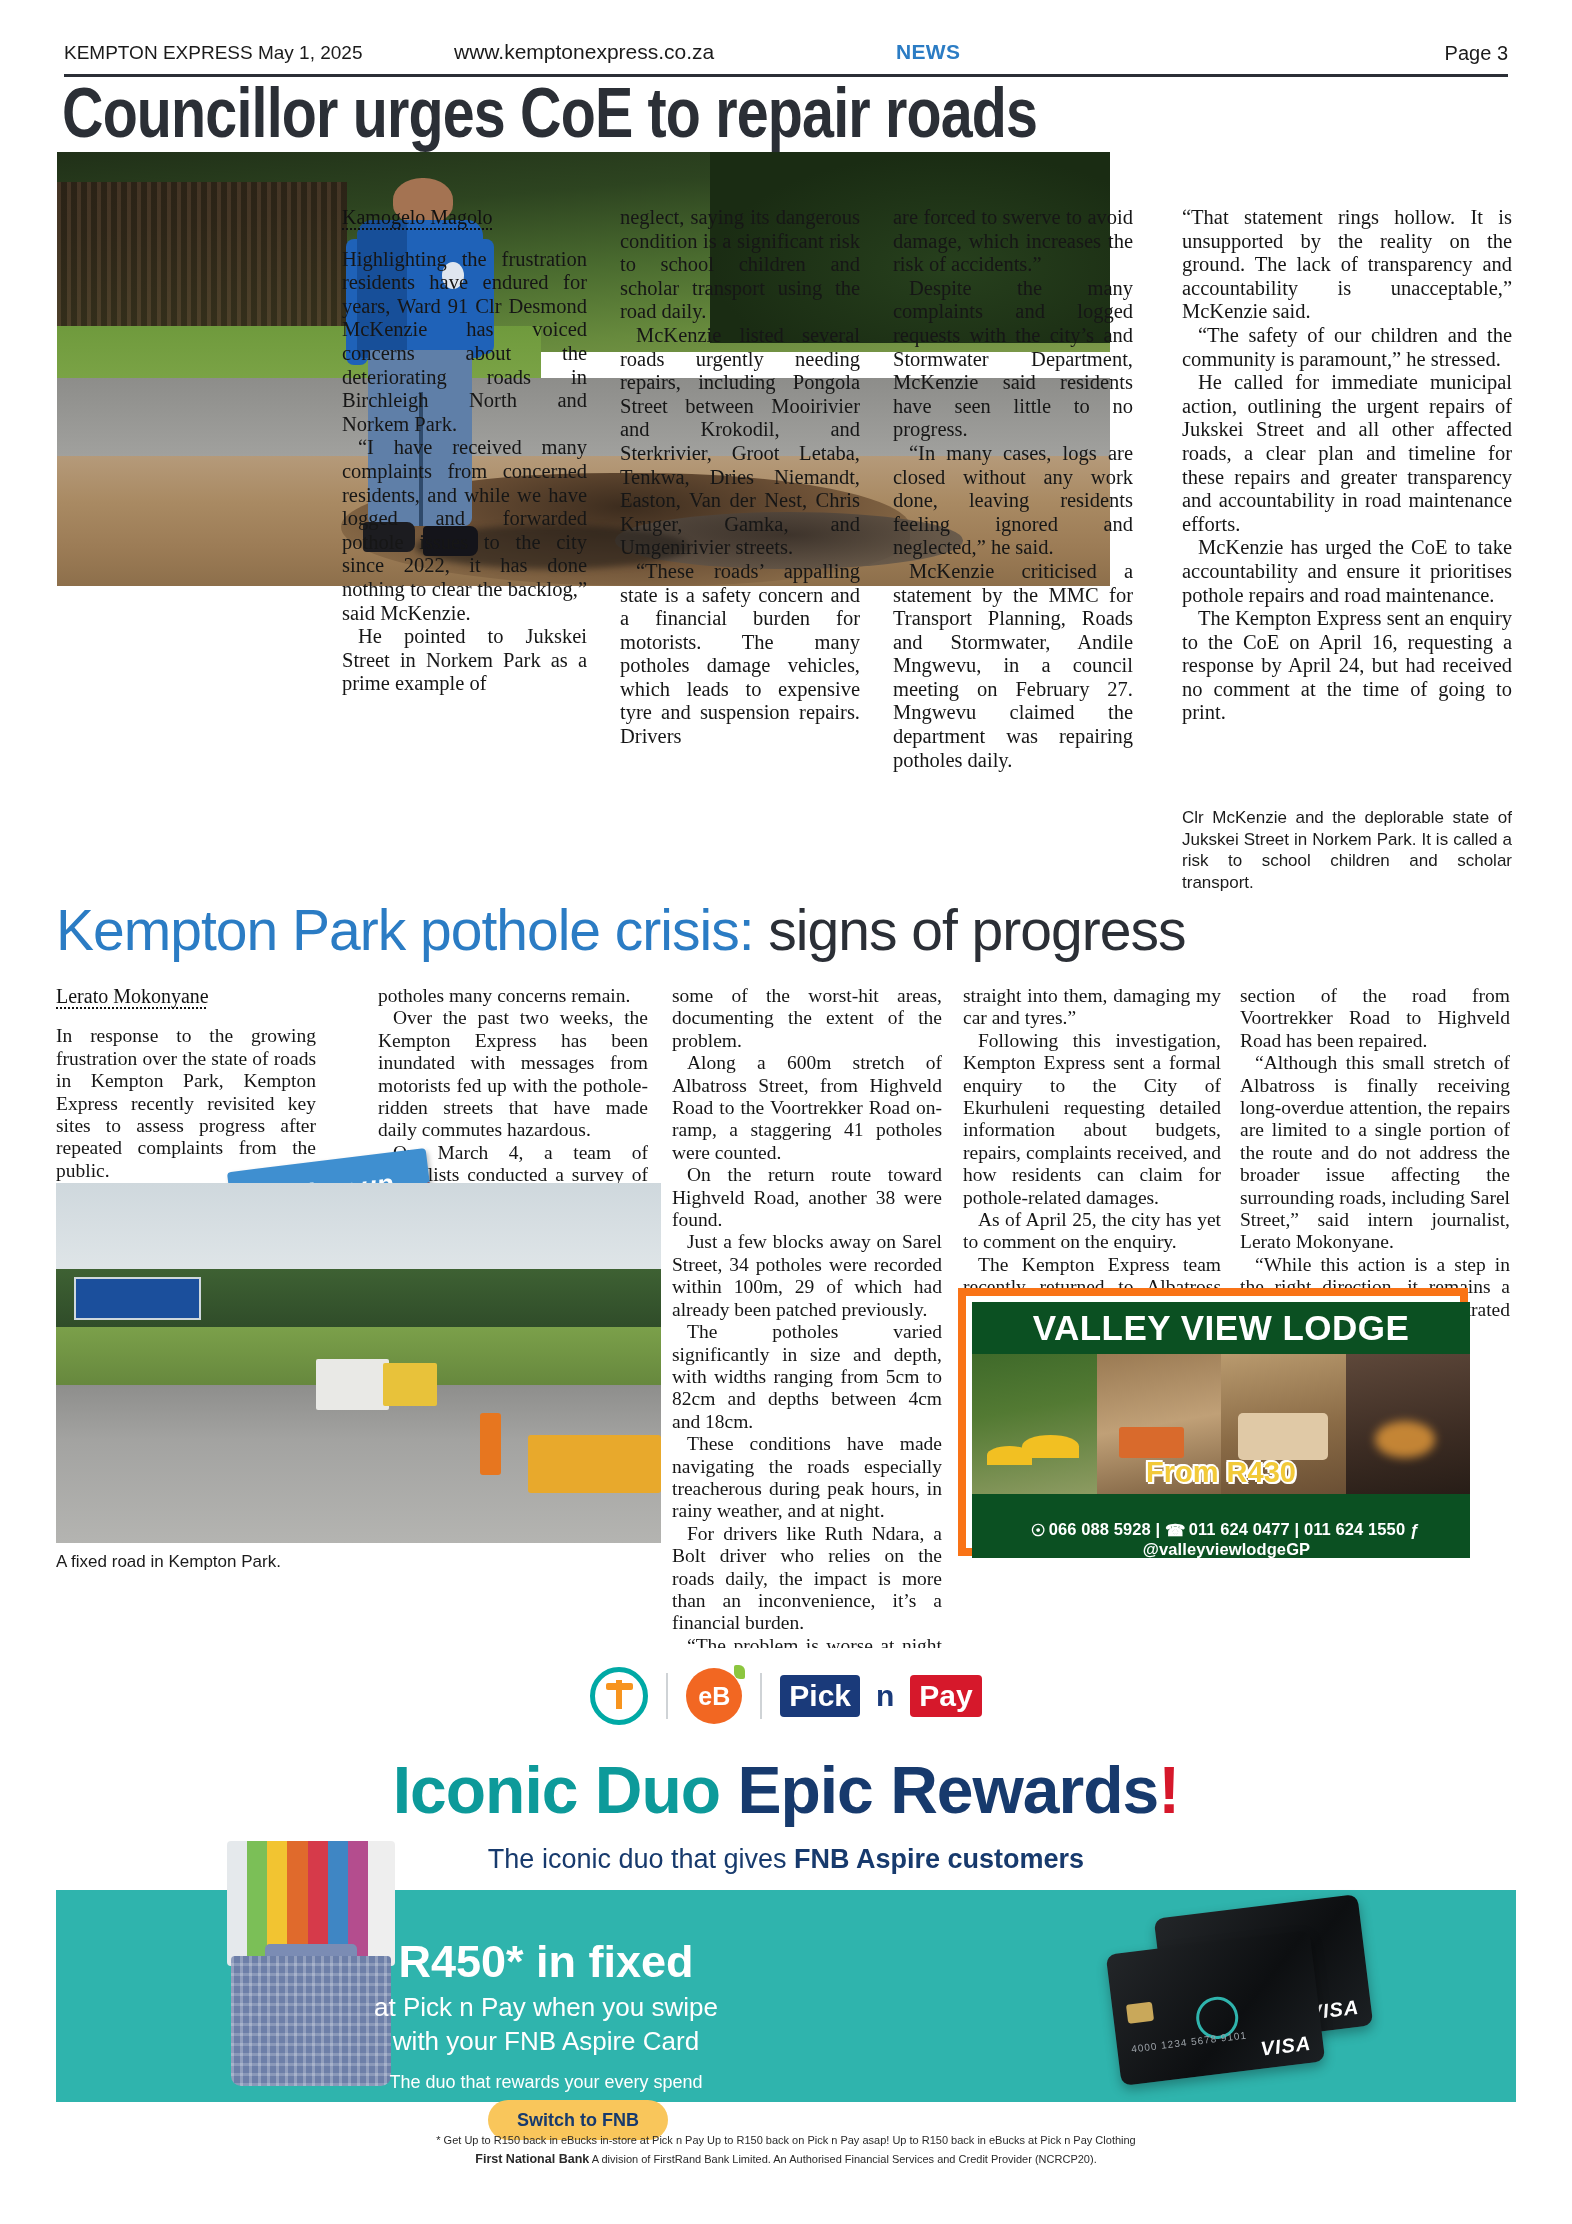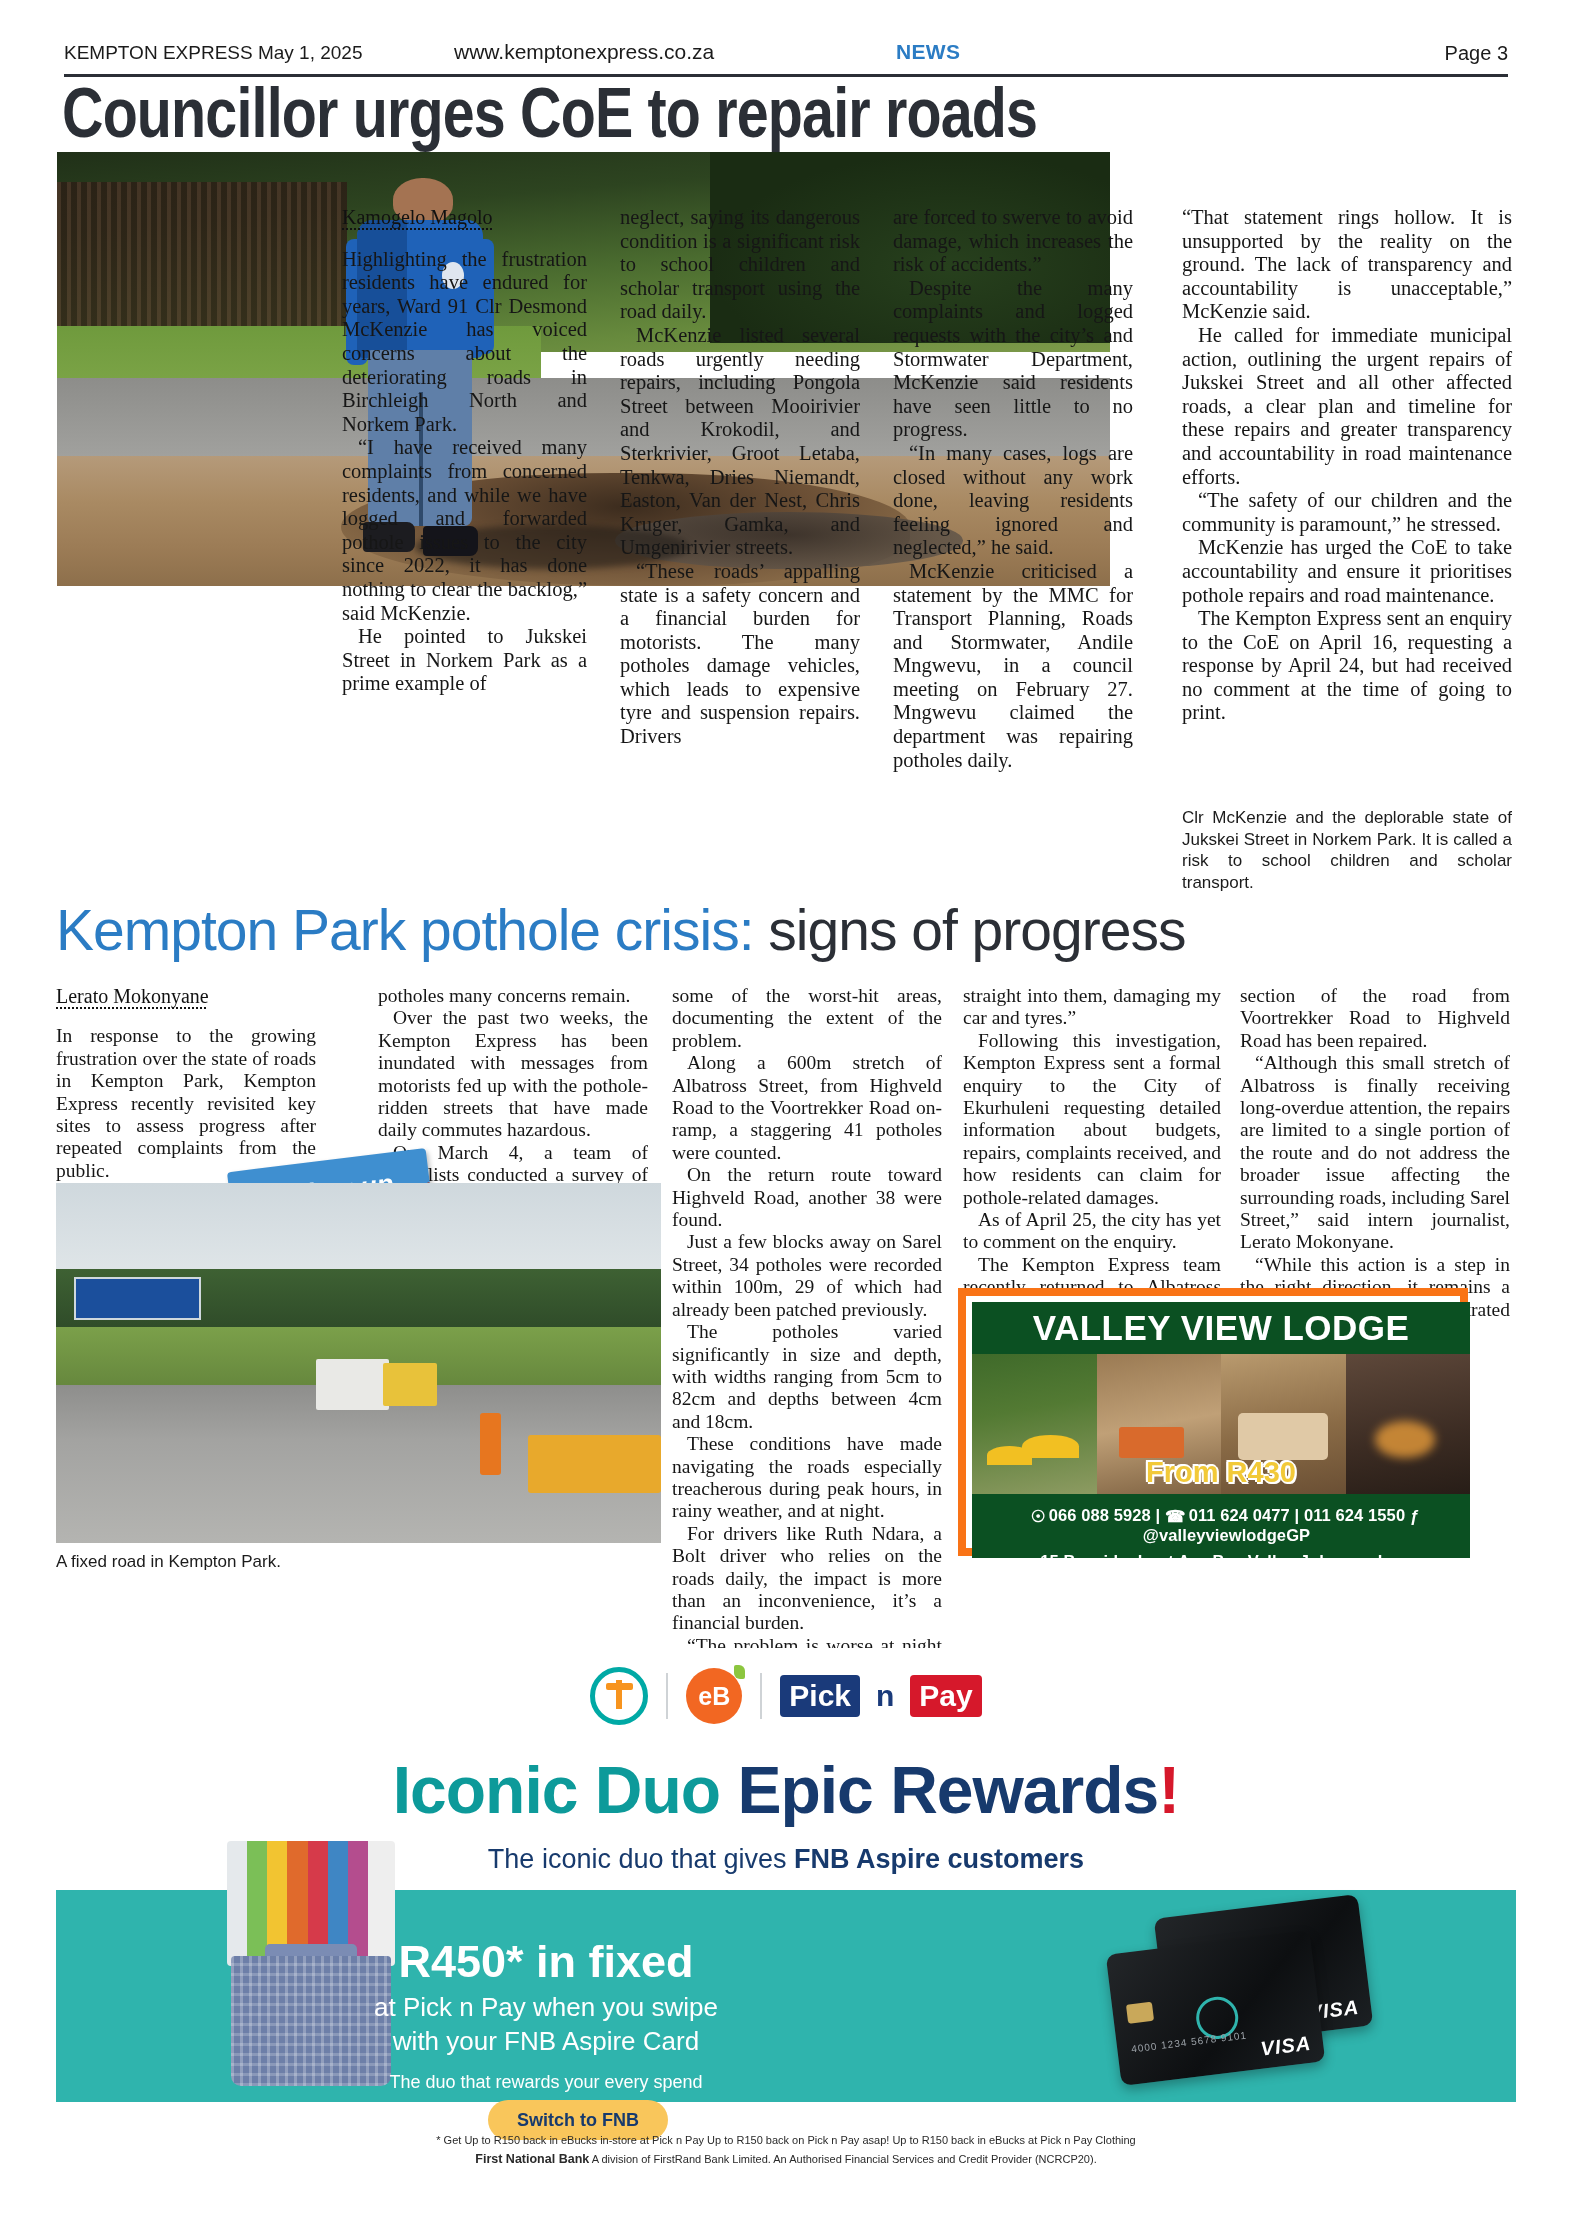--- a/index.html
+++ b/index.html
@@ -305,8 +305,8 @@
 
   <div class="a1col" id="a1c4">
     <p class="noind">“That statement rings hollow. It is unsupported by the reality on the ground. The lack of transparency and accountability is unacceptable,” McKenzie said.</p>
+    <p>“The safety of our children and the community is paramount,” he stressed.</p>
     <p>He called for immediate municipal action, outlining the urgent repairs of Jukskei Street and all other affected roads, a clear plan and timeline for these repairs and greater transparency and accountability in road maintenance efforts.</p>
-    <p>“The safety of our children and the community is paramount,” he stressed.</p>
     <p>McKenzie has urged the CoE to take accountability and ensure it prioritises pothole repairs and road maintenance.</p>
     <p>The Kempton Express sent an enquiry to the CoE on April 16, requesting a response by April 24, but had received no comment at the time of going to print.</p>
   </div>

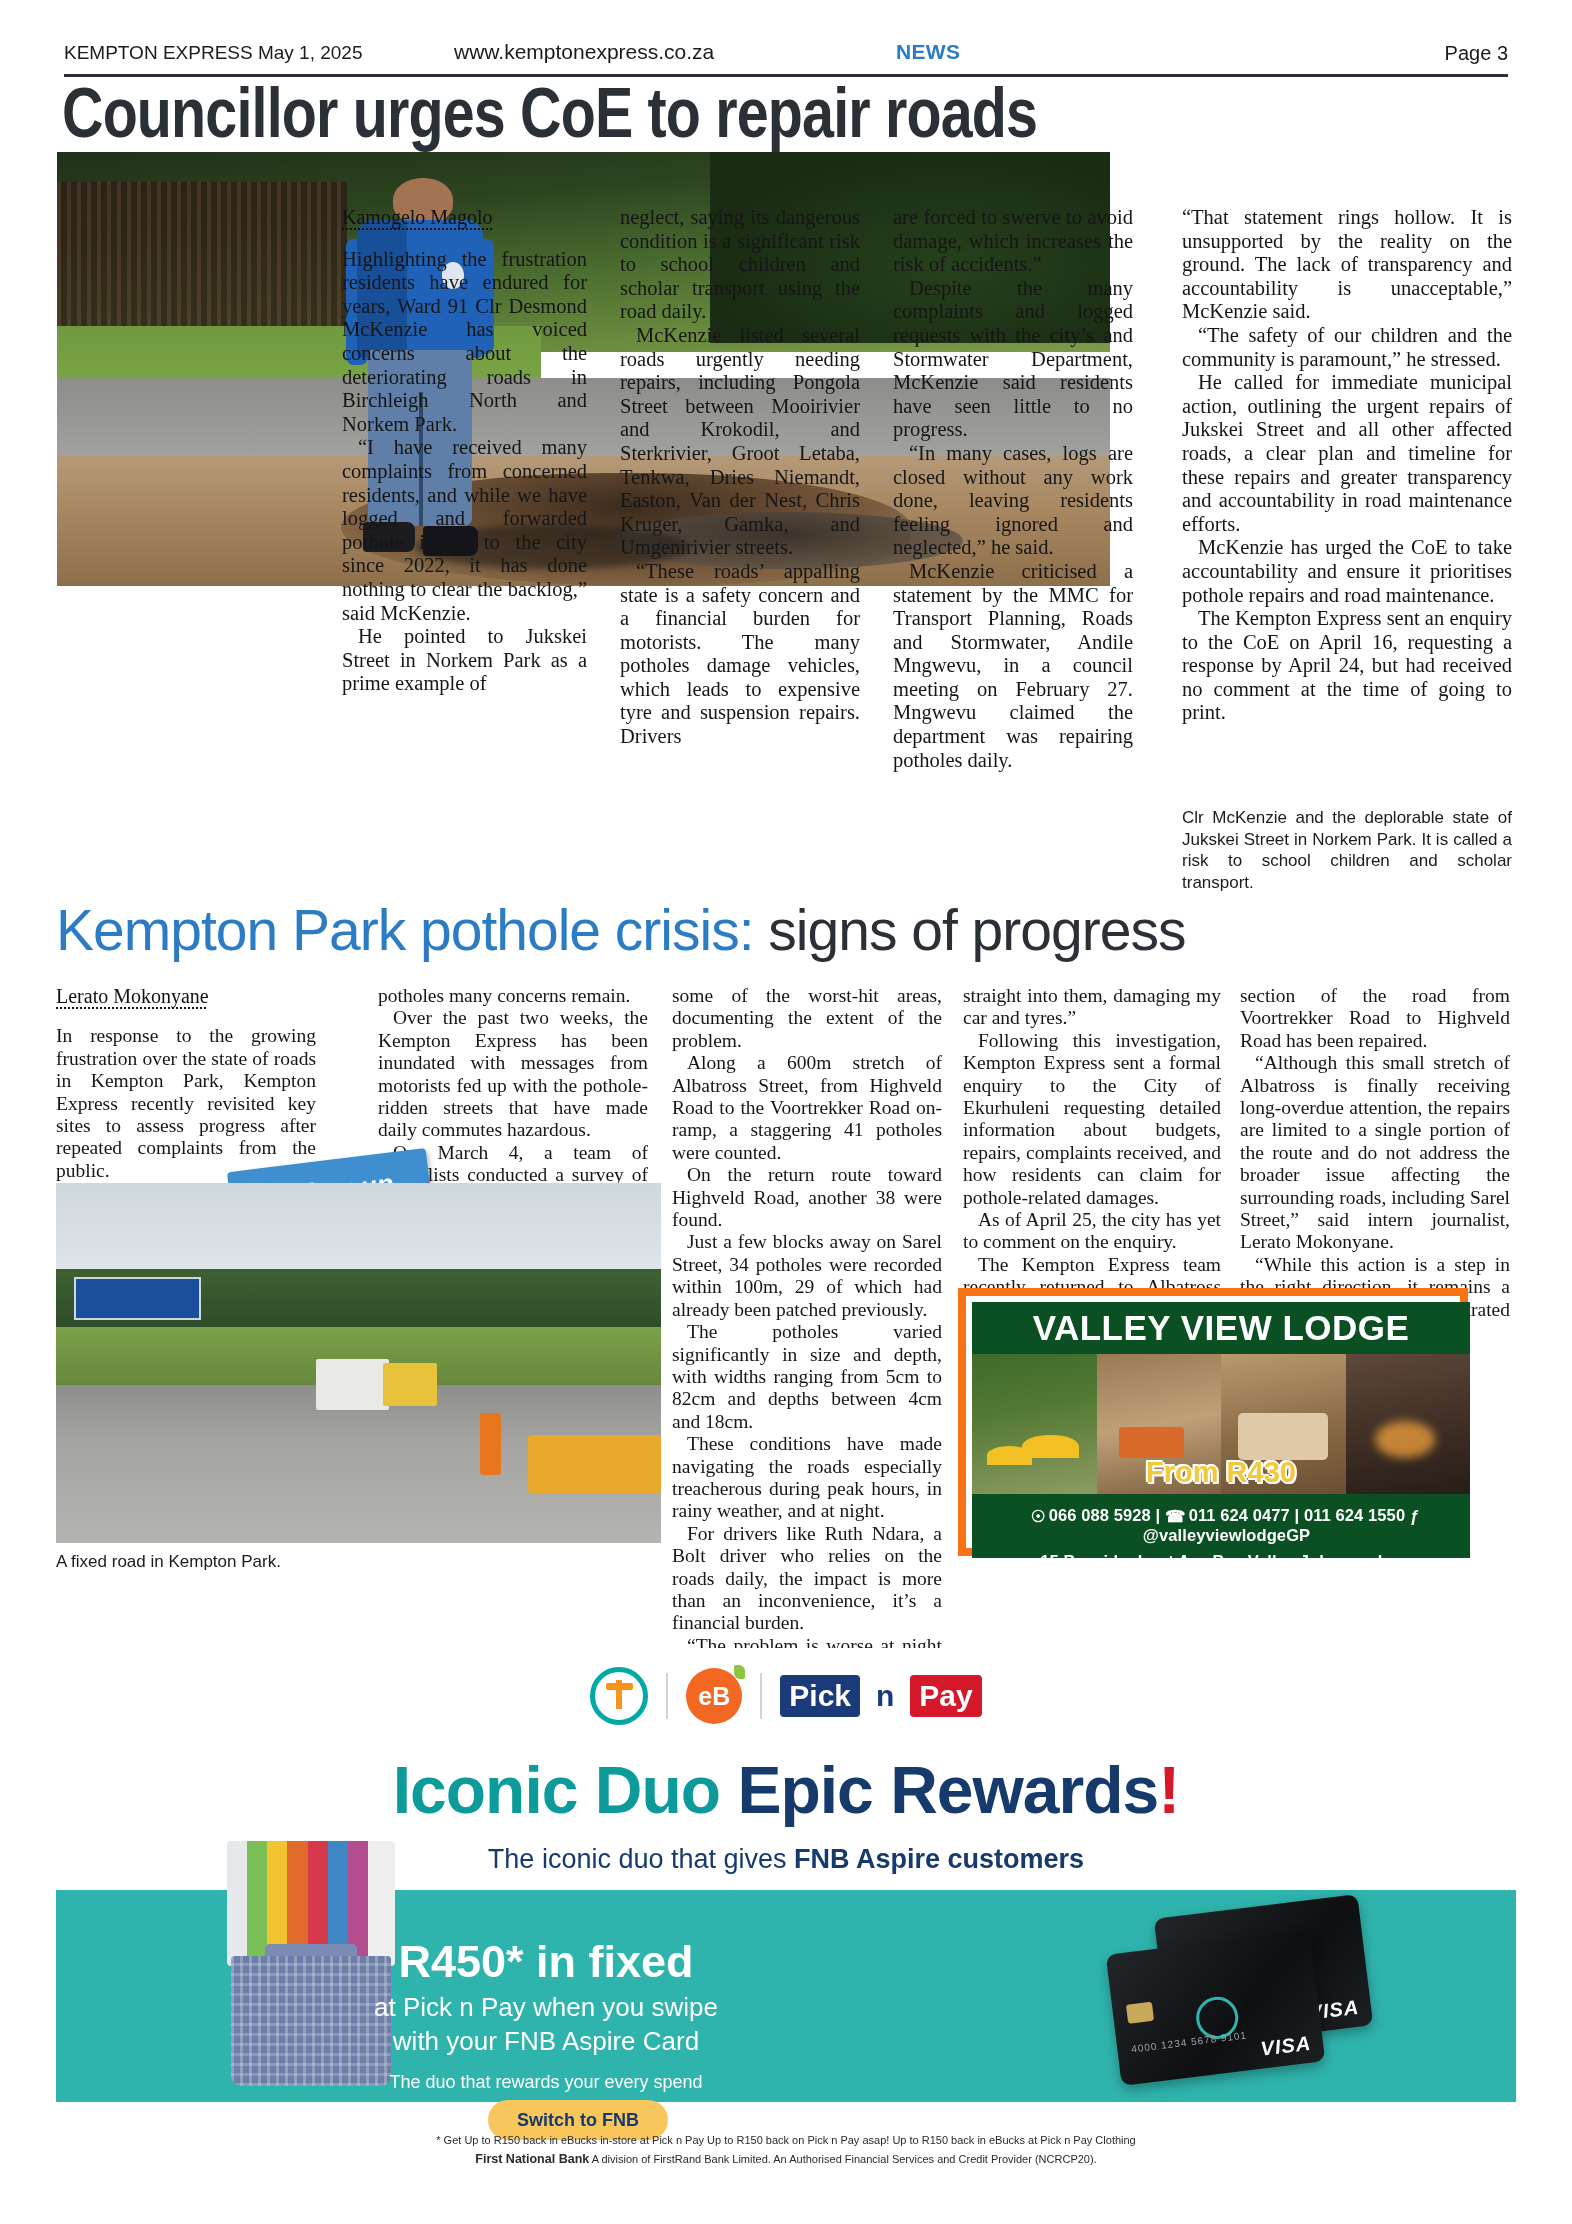--- a/index.html
+++ b/index.html
@@ -174,7 +174,7 @@
     text-align:center;color:#fff;font-family:"Liberation Sans", sans-serif;
     font-weight:bold;font-size:16.5px;letter-spacing:.1px;
   }
-  .vvl-line1{padding-top:12px;margin-left:11px;}
+  .vvl-line1{padding-top:26px;margin-left:11px;}
   .vvl-line2{padding-top:7px;}
   .vicon{display:inline-block;vertical-align:-1px;margin-right:3px;}
 

